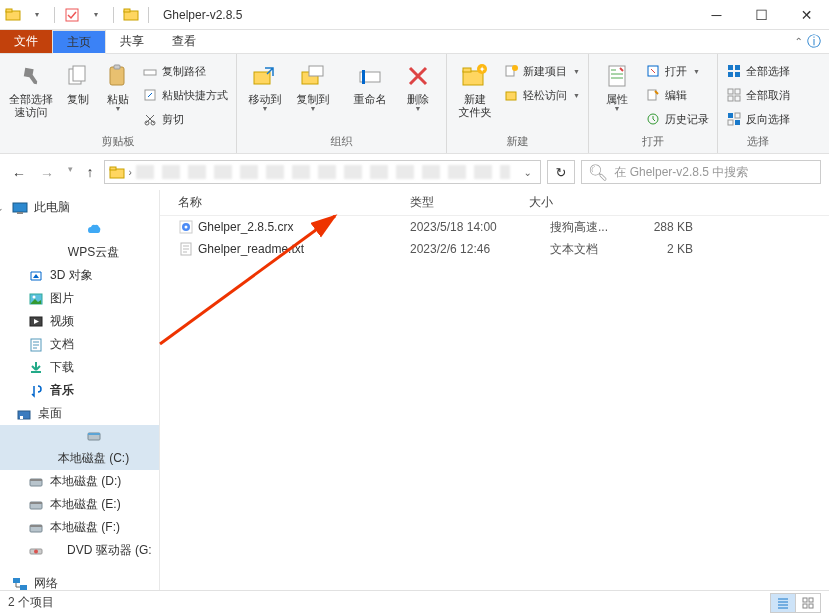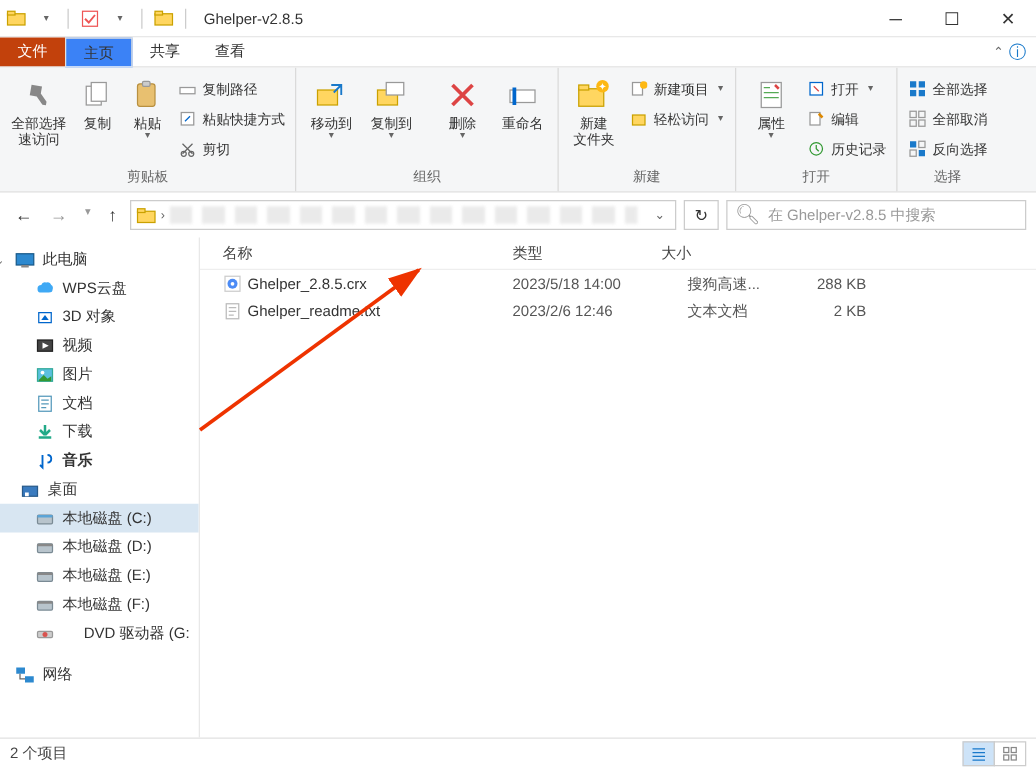--- a/index.html
+++ b/index.html
@@ -222,20 +222,20 @@
       <div class="rbtn-lg">
         <span class="icon">
             <svg width="28" height="28">
+              <rect x="4" y="10" width="20" height="10" fill="#fff" stroke="#999"></rect>
+              <rect x="6" y="8" width="3" height="14" fill="#06c"></rect>
+            </svg>
+          </span>
+        <span class="lbl">重命名</span>
+      </div>
+      <div class="rbtn-lg">
+        <span class="icon">
+            <svg width="28" height="28">
               <path d="M6 6 L22 22 M22 6 L6 22" stroke="#d44" stroke-width="3"></path>
             </svg>
           </span>
         <span class="lbl">删除</span>
           <span class="dd">▼</span>
-      </div>
-      <div class="rbtn-lg">
-        <span class="icon">
-            <svg width="28" height="28">
-              <rect x="4" y="10" width="20" height="10" fill="#fff" stroke="#999"></rect>
-              <rect x="6" y="8" width="3" height="14" fill="#06c"></rect>
-            </svg>
-          </span>
-        <span class="lbl">重命名</span>
       </div>
     </div>
     <div class="ribbon-label">组织</div>

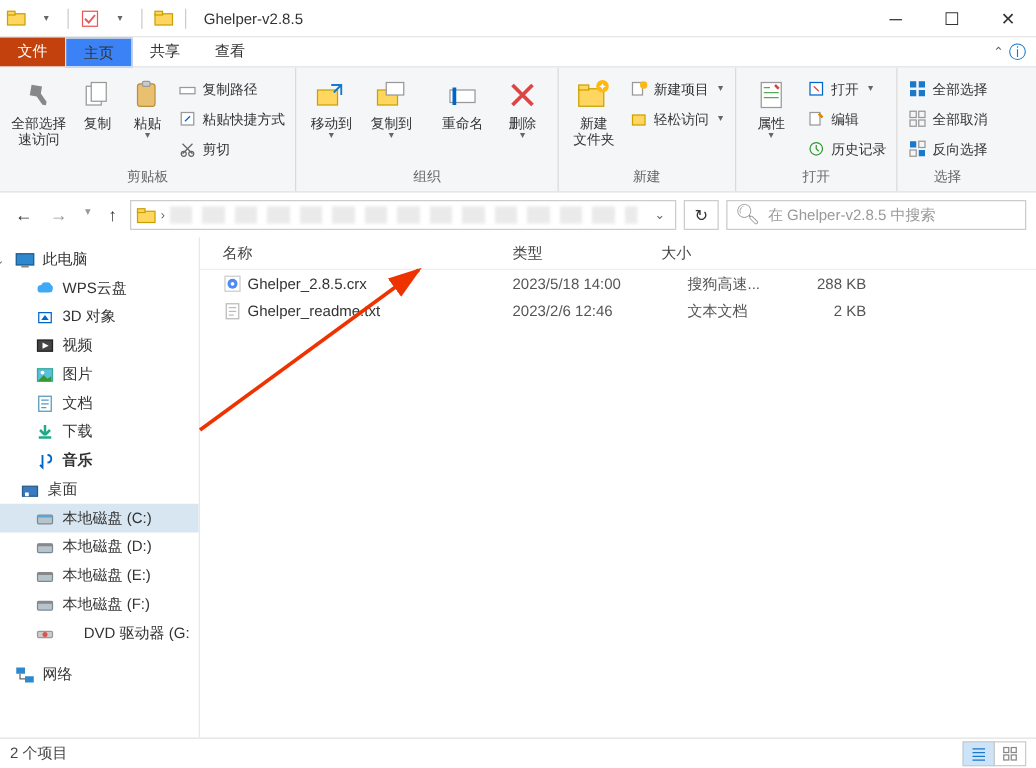--- a/index.html
+++ b/index.html
@@ -408,7 +408,7 @@
       <span>此电脑</span>
     </div>
     <div id="nav-items">
-        <div class="nav-item" style="padding-left: 28px;">
+        <div class="nav-item" style="padding-left: 28px; flex-direction: column;">
           <span class="nav-icon">
             <svg width="16" height="16">
               <path d="M4 11 Q2 11 2 8 Q2 5 5 5 Q6 2 9 3 Q12 2 13 5 Q15 6 14 9 Q14 11 11 11 Z" fill="#3fa9f5"></path>

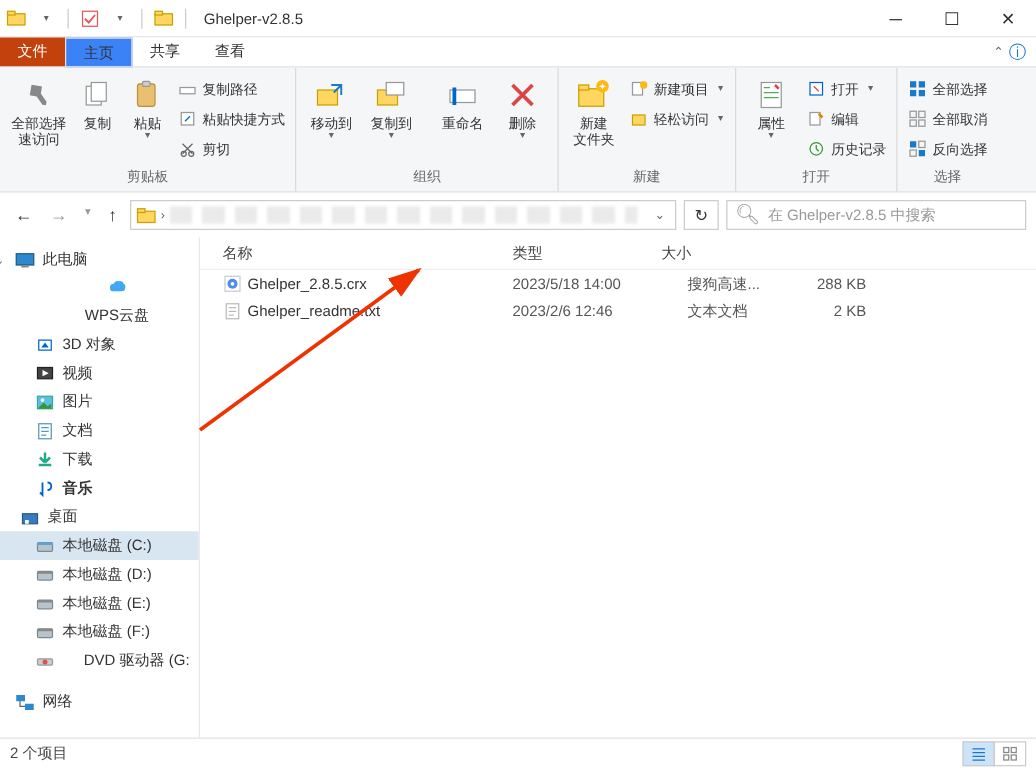--- a/index.html
+++ b/index.html
@@ -428,21 +428,21 @@
         <div class="nav-item" style="padding-left: 28px;">
           <span class="nav-icon">
             <svg width="16" height="16">
-              <rect x="2" y="3" width="12" height="9" fill="#444" stroke="#222"></rect>
-              <path d="M6 5 L11 7.5 L6 10 Z" fill="#fff"></path>
-            </svg>
-          </span>
-          <span>视频</span>
-        </div>
-        <div class="nav-item" style="padding-left: 28px;">
-          <span class="nav-icon">
-            <svg width="16" height="16">
               <rect x="2" y="3" width="12" height="10" fill="#5bc0de" stroke="#3a9"></rect>
               <circle cx="6" cy="6" r="1.5" fill="#fff"></circle>
               <path d="M3 12 L7 8 L10 11 L13 9 L13 13 L3 13 Z" fill="#393"></path>
             </svg>
           </span>
           <span>图片</span>
+        </div>
+        <div class="nav-item" style="padding-left: 28px;">
+          <span class="nav-icon">
+            <svg width="16" height="16">
+              <rect x="2" y="3" width="12" height="9" fill="#444" stroke="#222"></rect>
+              <path d="M6 5 L11 7.5 L6 10 Z" fill="#fff"></path>
+            </svg>
+          </span>
+          <span>视频</span>
         </div>
         <div class="nav-item" style="padding-left: 28px;">
           <span class="nav-icon">

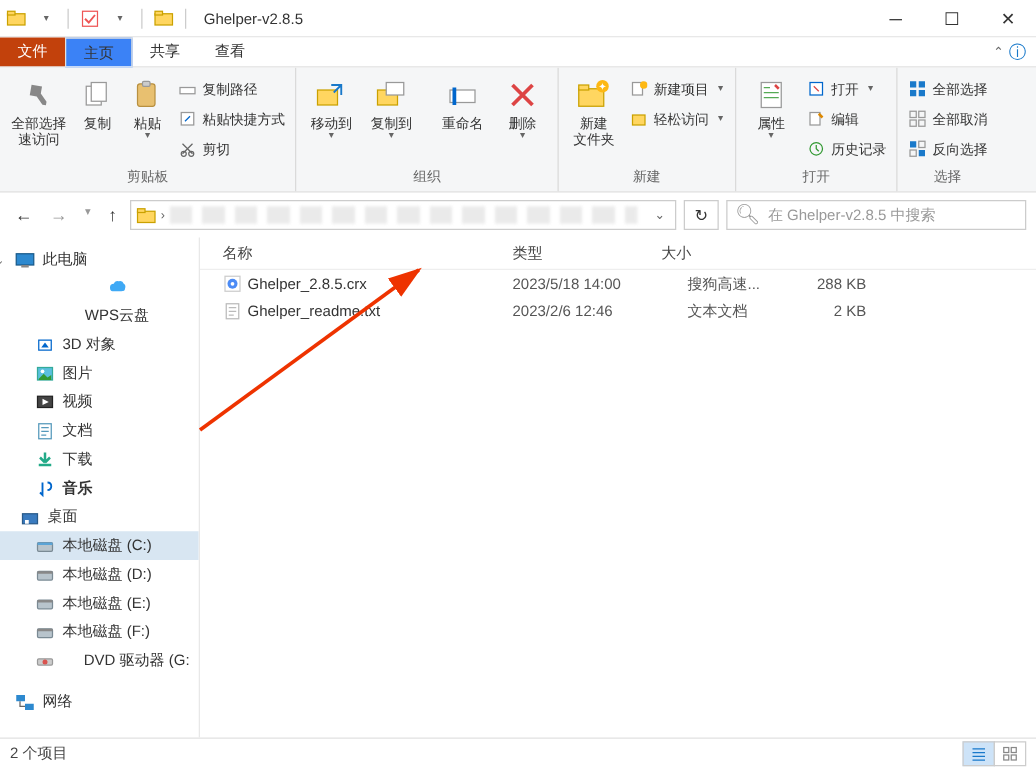--- a/index.html
+++ b/index.html
@@ -479,7 +479,7 @@
           </span>
           <span>桌面</span>
         </div>
-        <div class="nav-item selected" style="padding-left: 28px;">
+        <div class="nav-item selected" style="padding-left: 28px; flex-direction: column;">
           <span class="nav-icon">
             <svg width="16" height="16">
               <rect x="2" y="5" width="12" height="7" rx="1" fill="#b8c4cc" stroke="#7a8a94"></rect>

